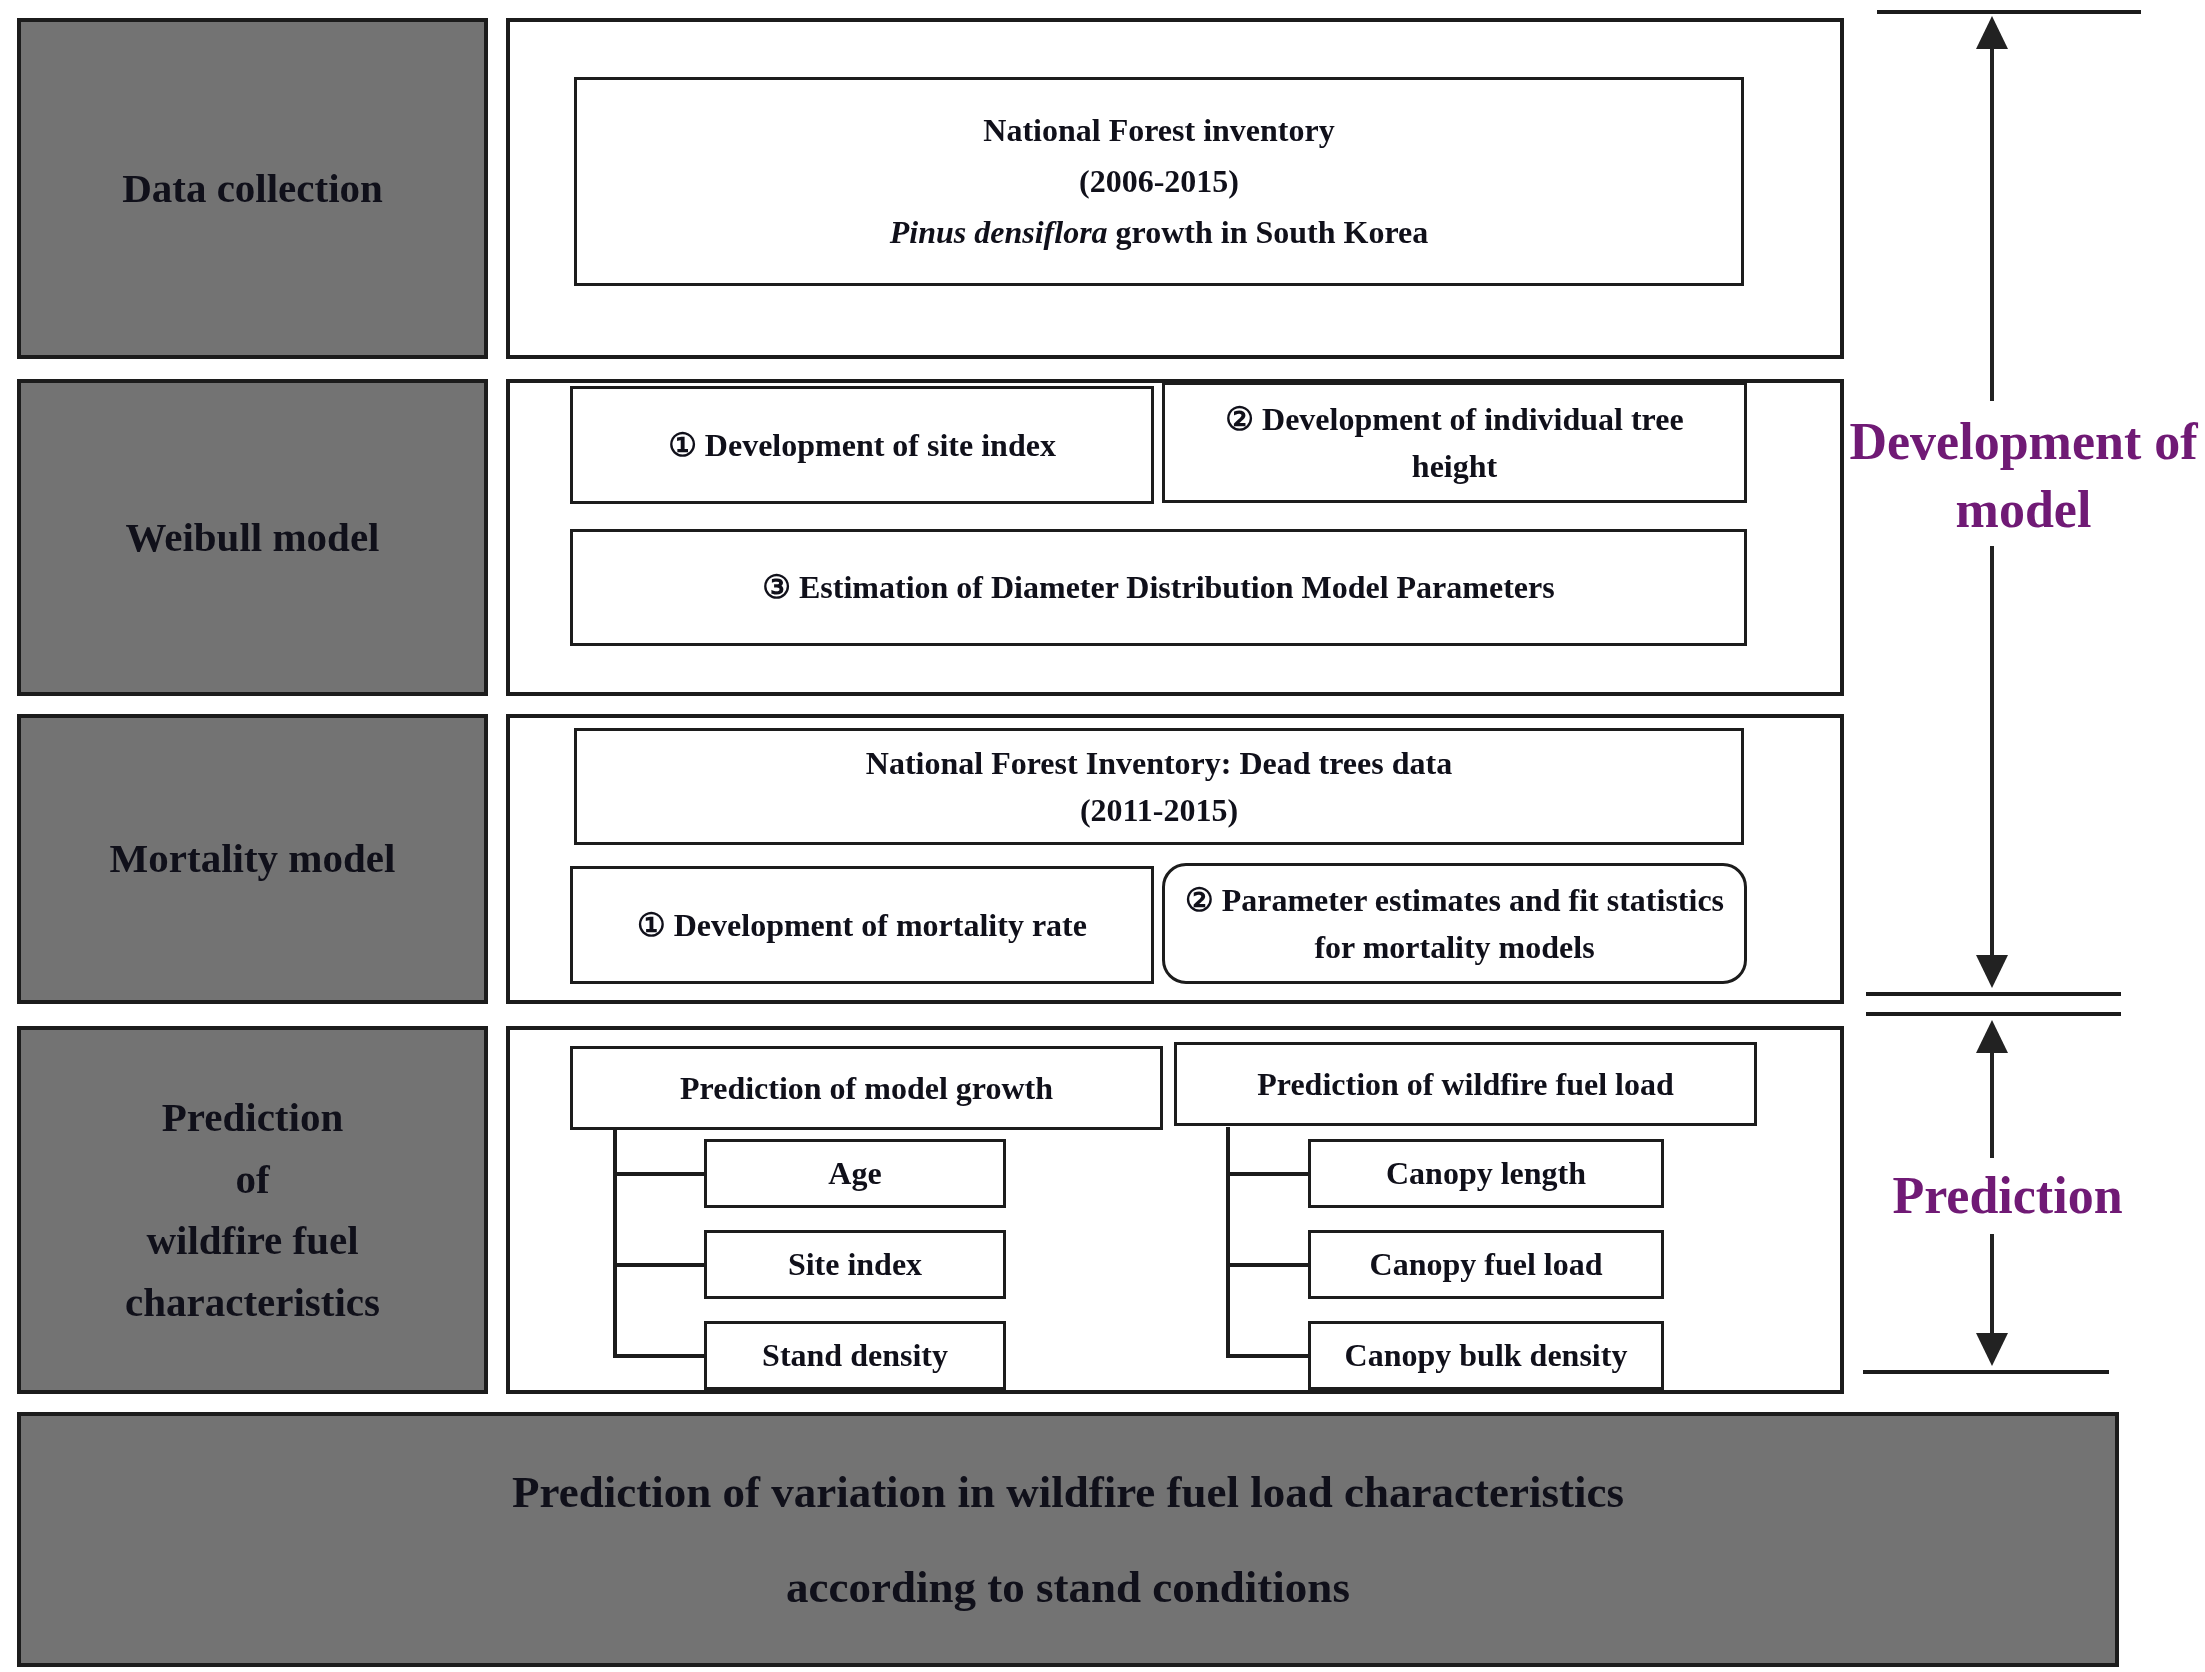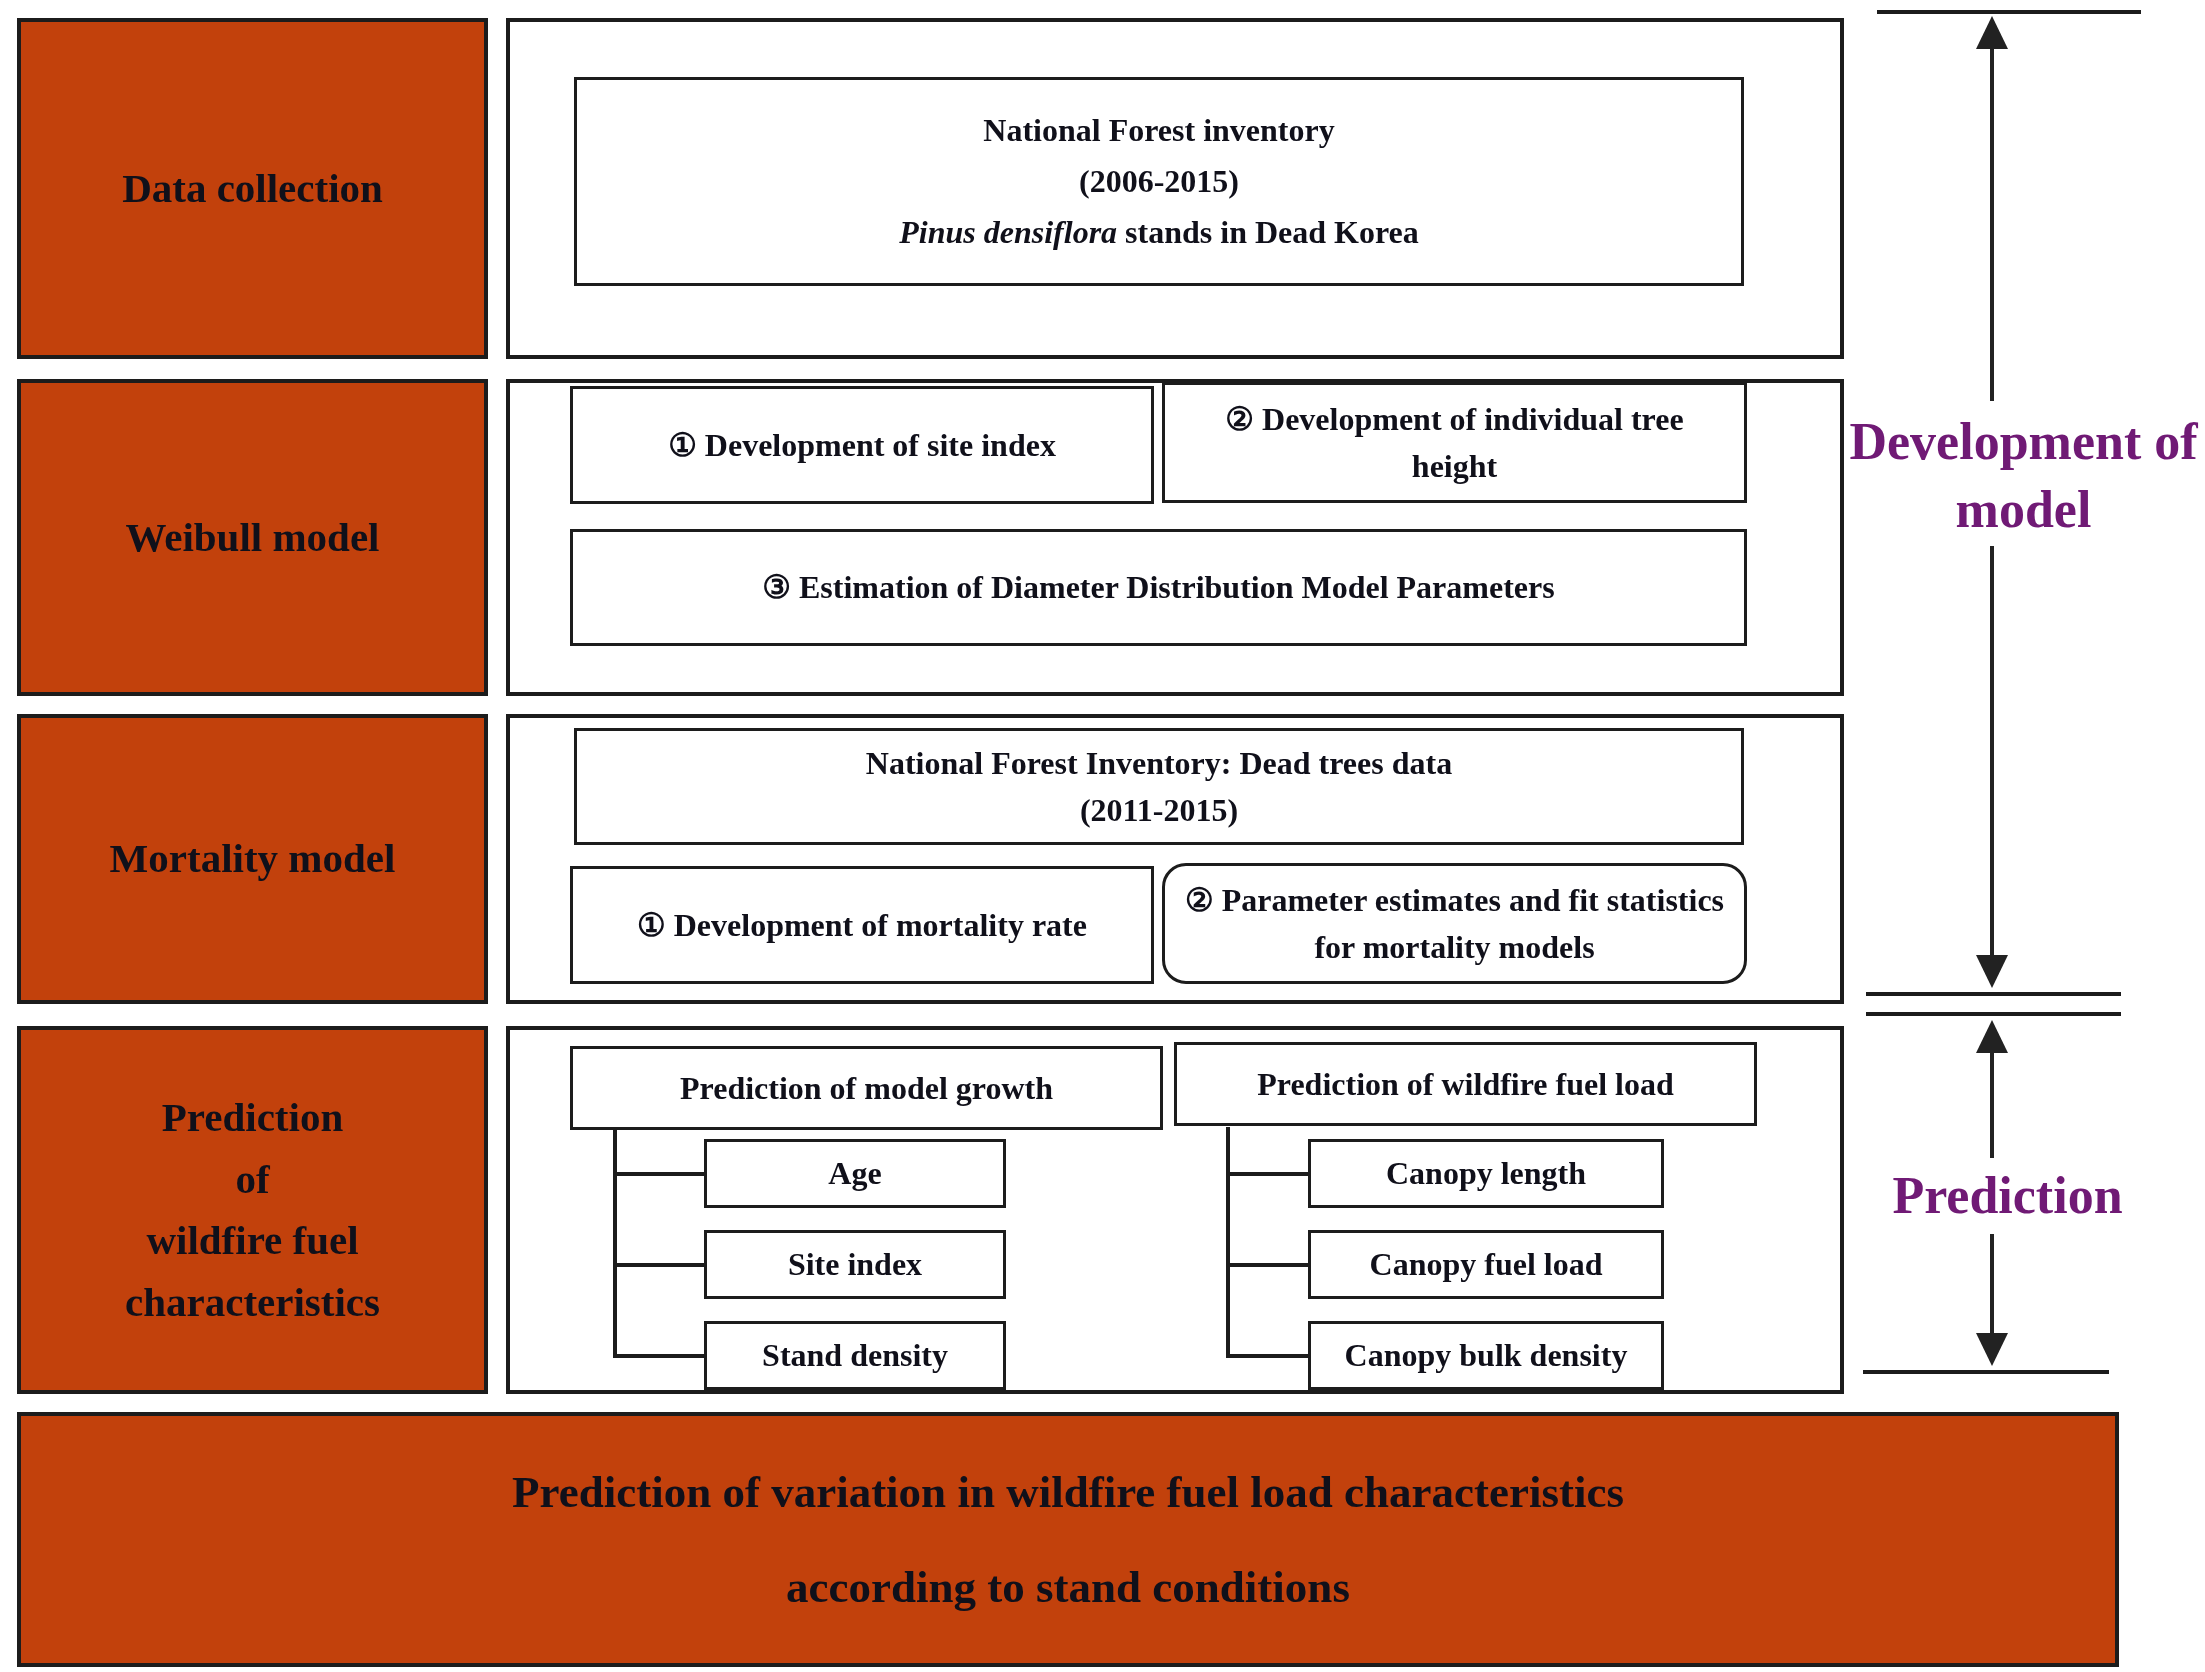--- a/index.html
+++ b/index.html
@@ -12,7 +12,7 @@
   }
   .bluebox{
     position:absolute;
-    background:#c2410c;
+    background:#737373;
     border:4.3px solid #1c1c1c;
     display:flex;align-items:center;justify-content:center;
     text-align:center;font-weight:bold;

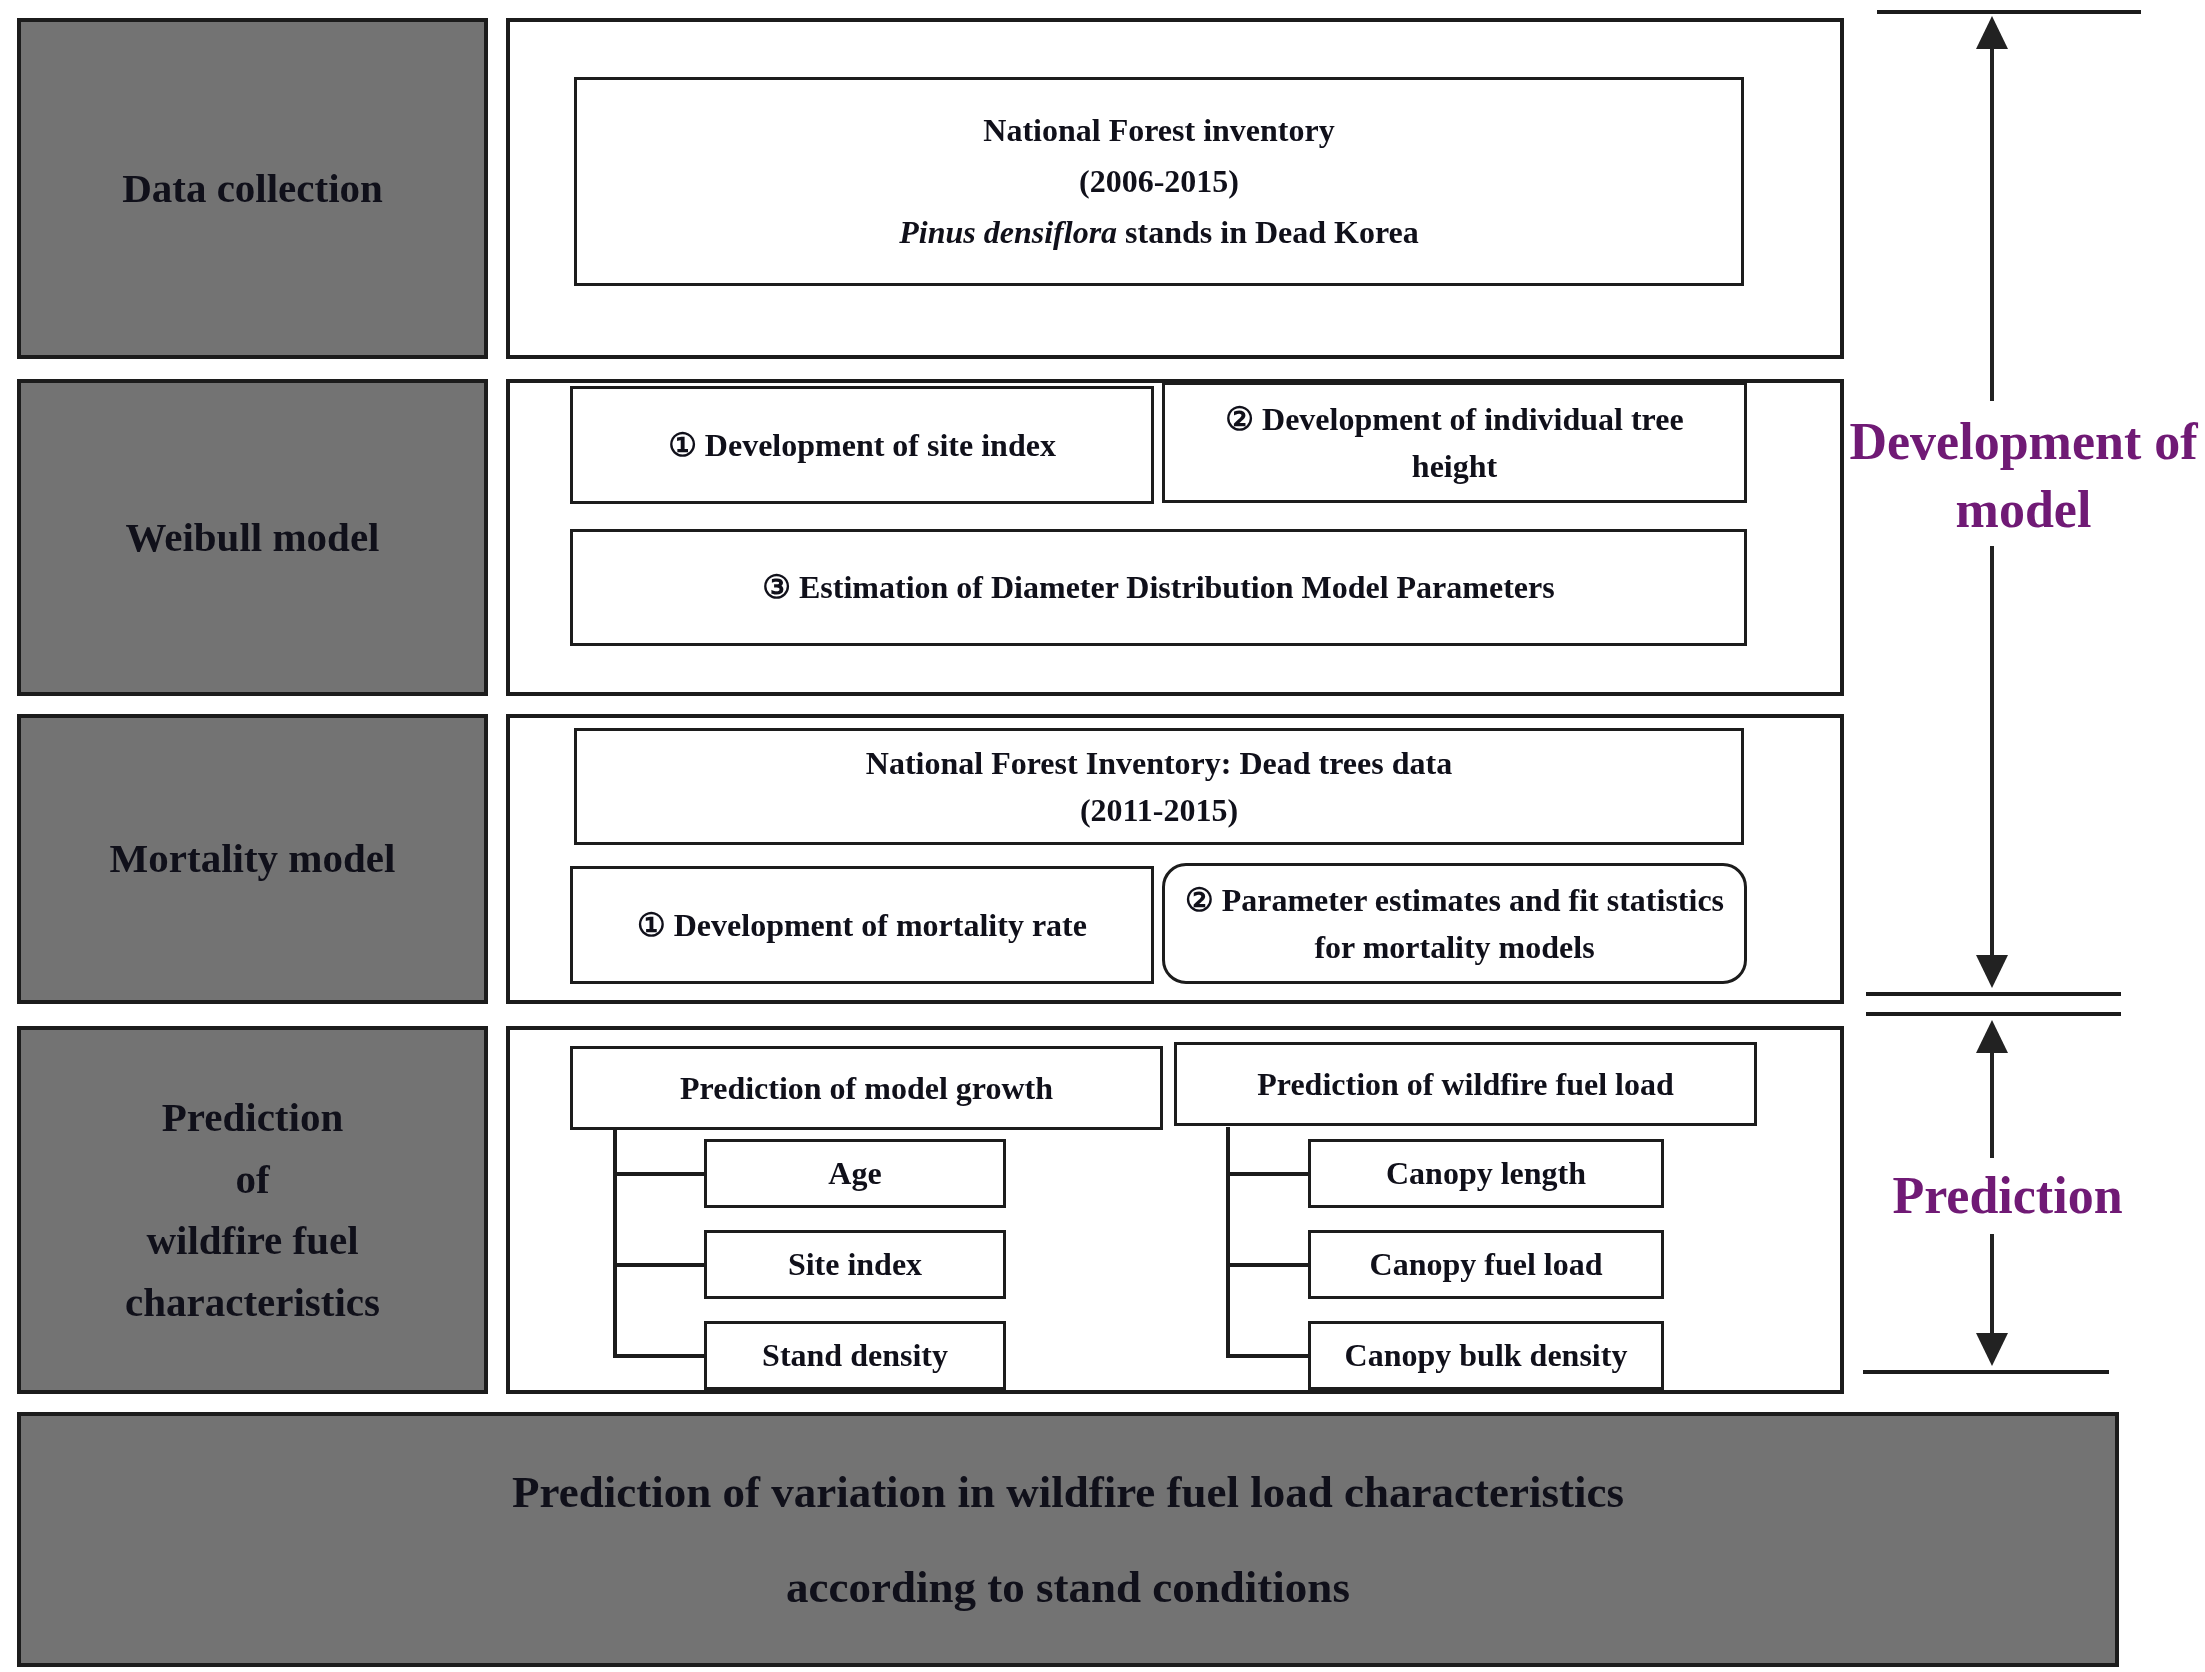--- a/index.html
+++ b/index.html
@@ -95,7 +95,7 @@
     <div>
       <span>National Forest inventory
 (2006-2015)</span>
-      <span style="display:block"><span class="ital">Pinus densiflora</span><span> stands in Dead Korea</span></span>
+      <span style="display:block"><span class="ital">Pinus densiflora</span><span> growth in South Korea</span></span>
     </div>
   </div>
 

